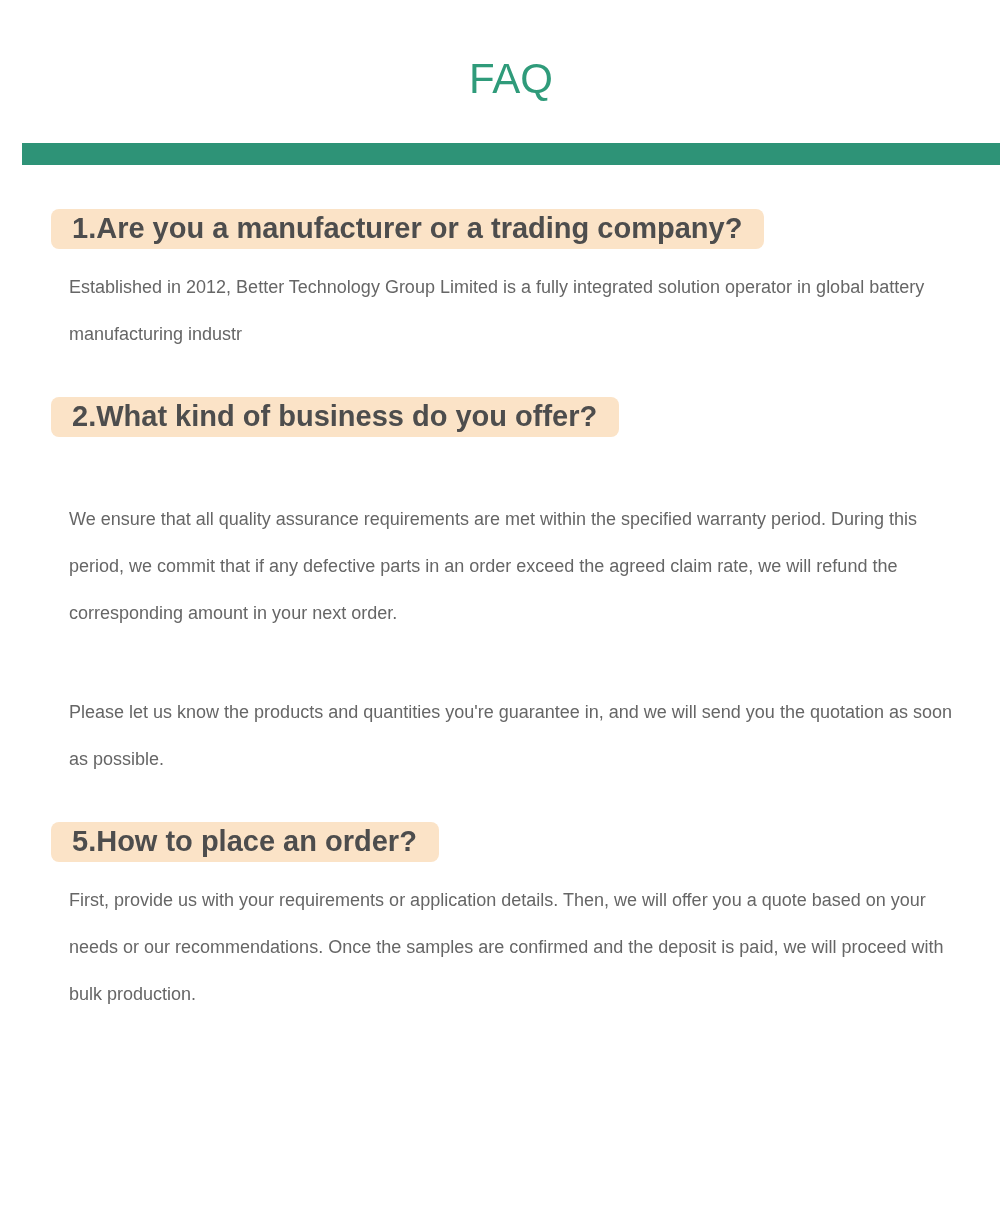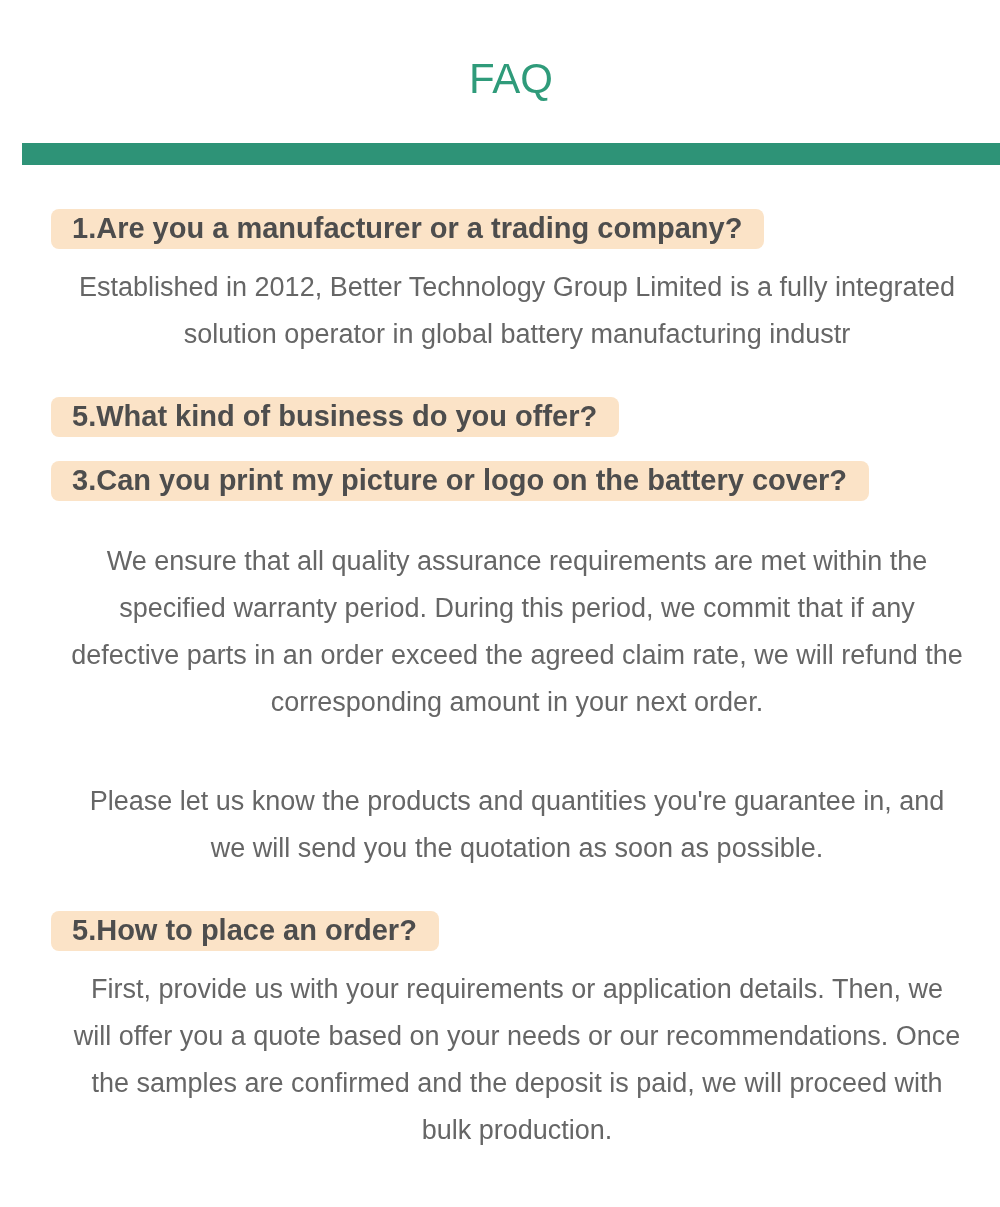--- a/index.html
+++ b/index.html
@@ -46,12 +46,11 @@
     color: var(--question-color, #4D4D4D);
   }
   .faq-item .answer {
-    font-size: 27px;
+    font-size: 18px;
     line-height: 47px;
     color: var(--answer-color, #666666);
     margin: 2px 0 6px 7px;
     max-width: 962px;
-    text-align: center;
   }
 </style>
 </head>

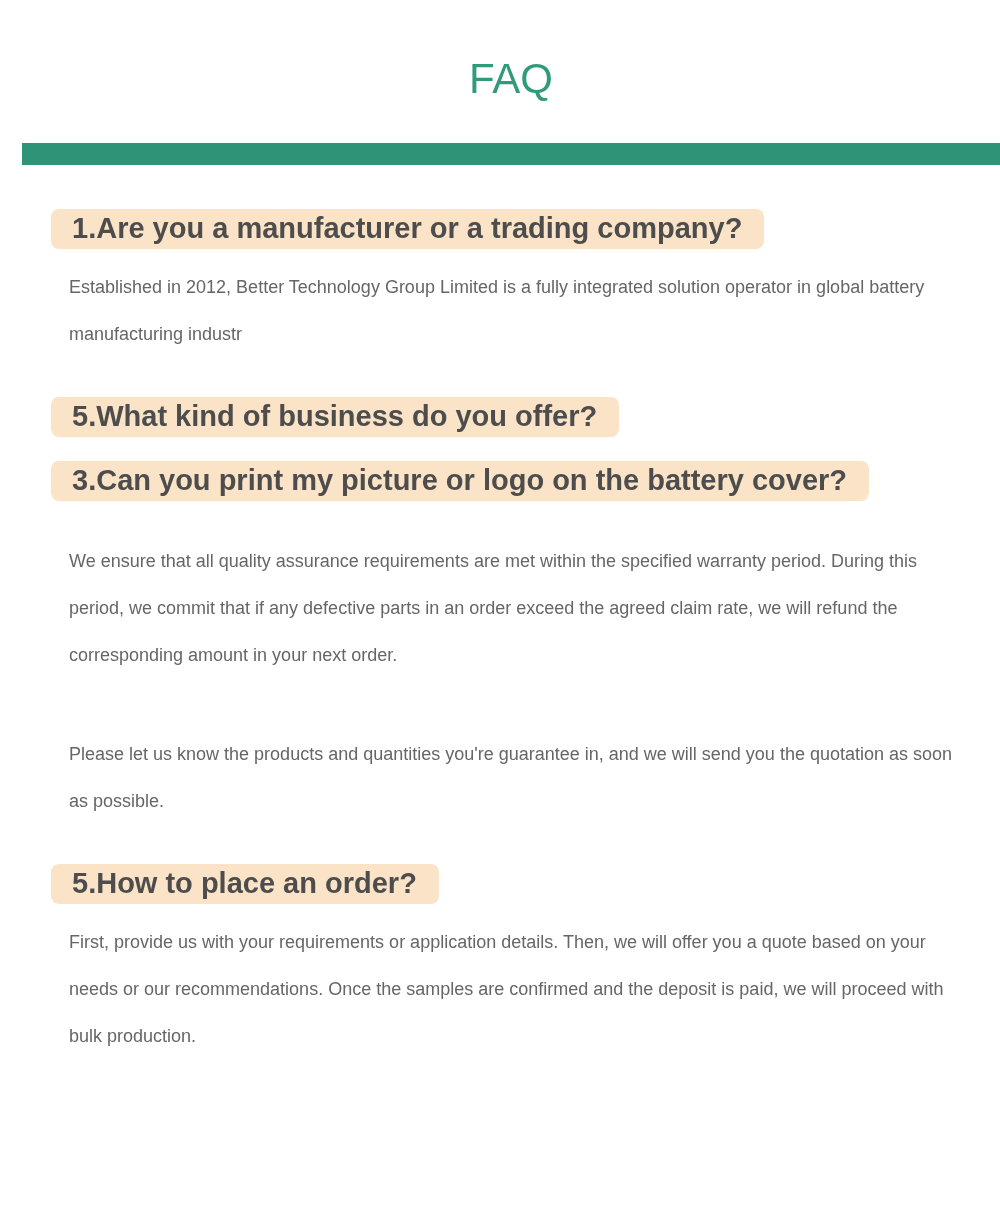--- a/index.html
+++ b/index.html
@@ -72,7 +72,7 @@
 
   <section class="faq-item">
     <div class="q-pill">
-      <span class="q-text">5.What kind of business do you offer?</span>
+      <span class="q-text">2.What kind of business do you offer?</span>
     </div>
   </section>
 

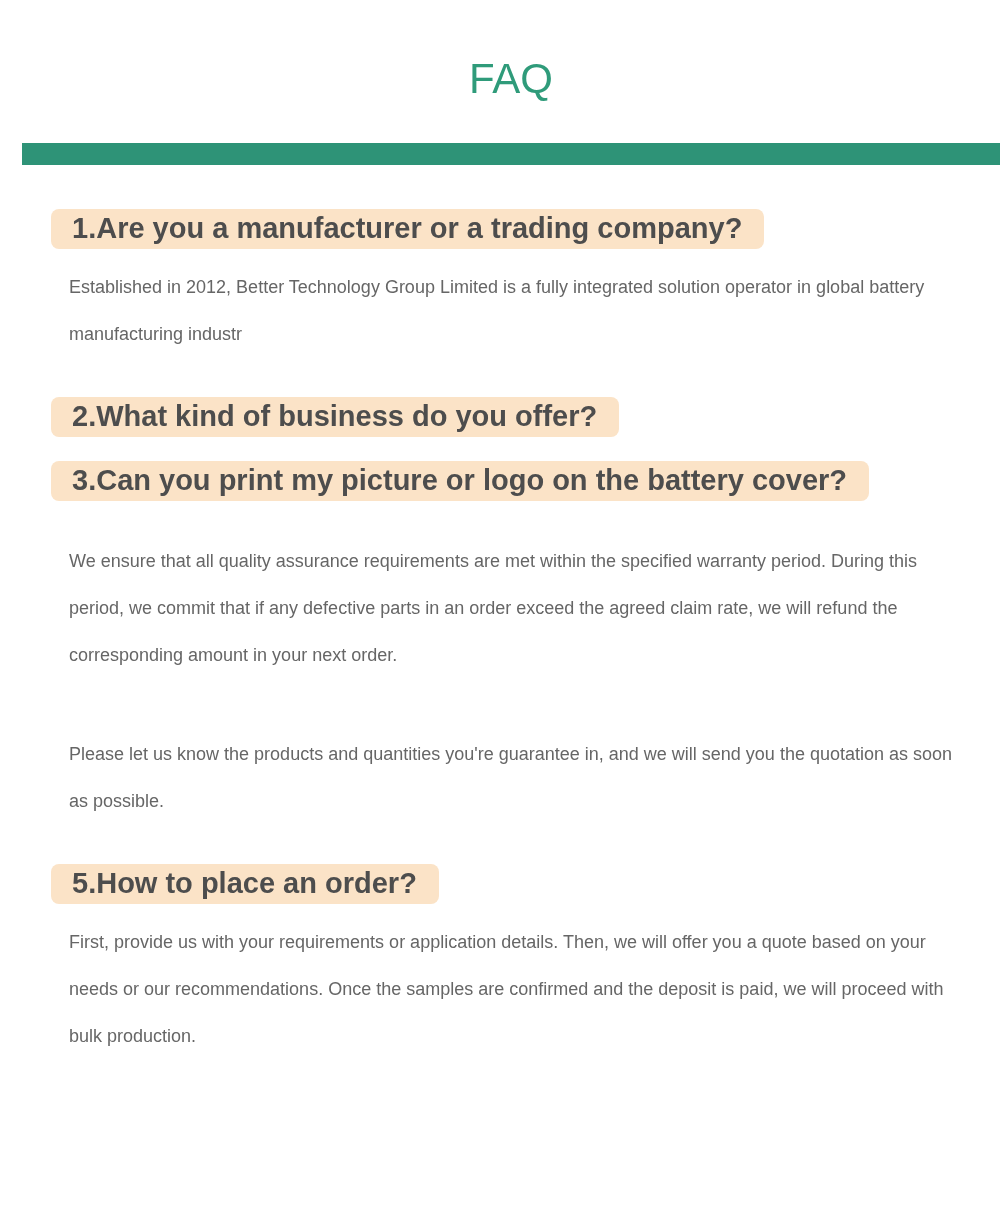--- a/index.html
+++ b/index.html
@@ -77,9 +77,6 @@
   </section>
 
   <section class="faq-item">
-    <div class="q-pill">
-      <span class="q-text">3.Can you print my picture or logo on the battery cover?</span>
-    </div>
   </section>
 
   <section class="faq-item">

